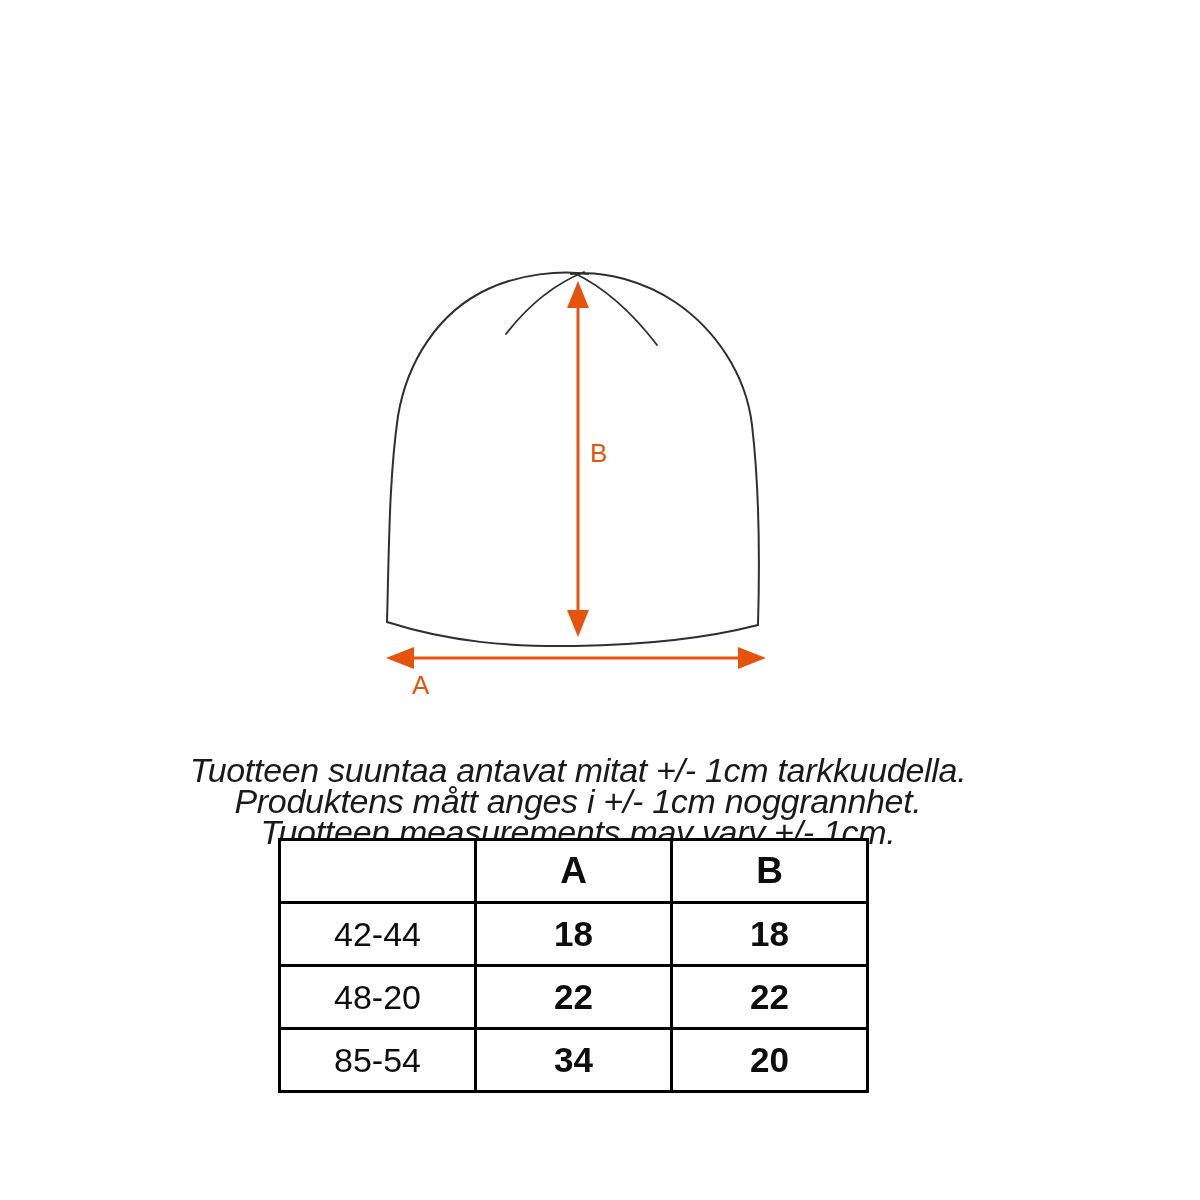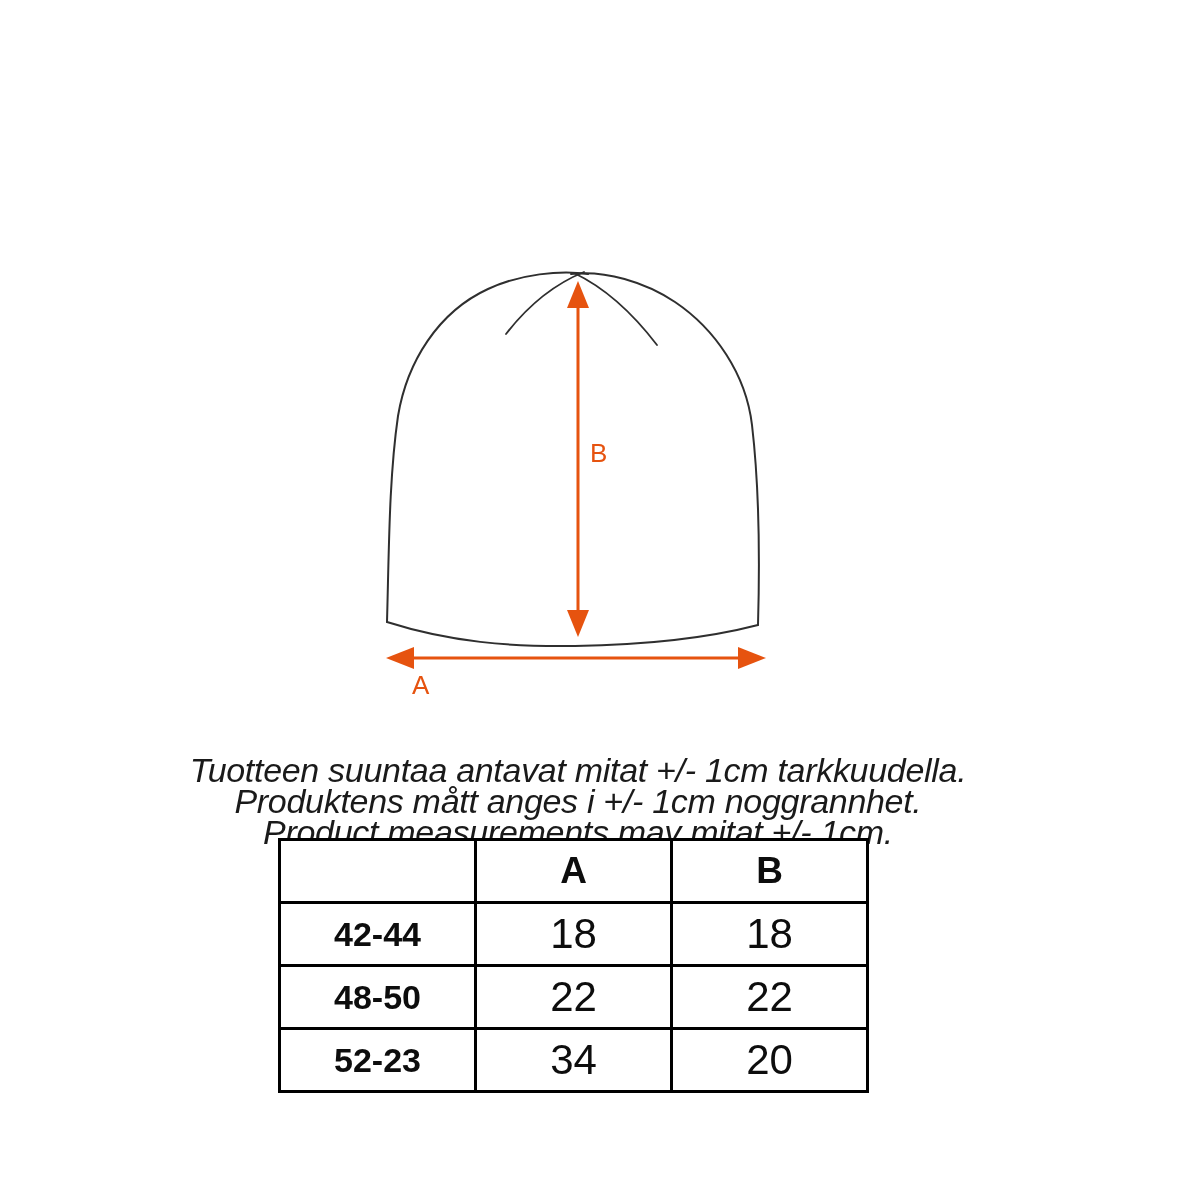--- a/index.html
+++ b/index.html
@@ -107,7 +107,7 @@
   <div class="notes">
     <p>Tuotteen suuntaa antavat mitat +/- 1cm tarkkuudella.</p>
     <p>Produktens mått anges i +/- 1cm noggrannhet.</p>
-    <p>Product measurements may mitat +/- 1cm.</p>
+    <p>Tuotteen measurements may vary +/- 1cm.</p>
   </div>
 
   <table class="size-table">

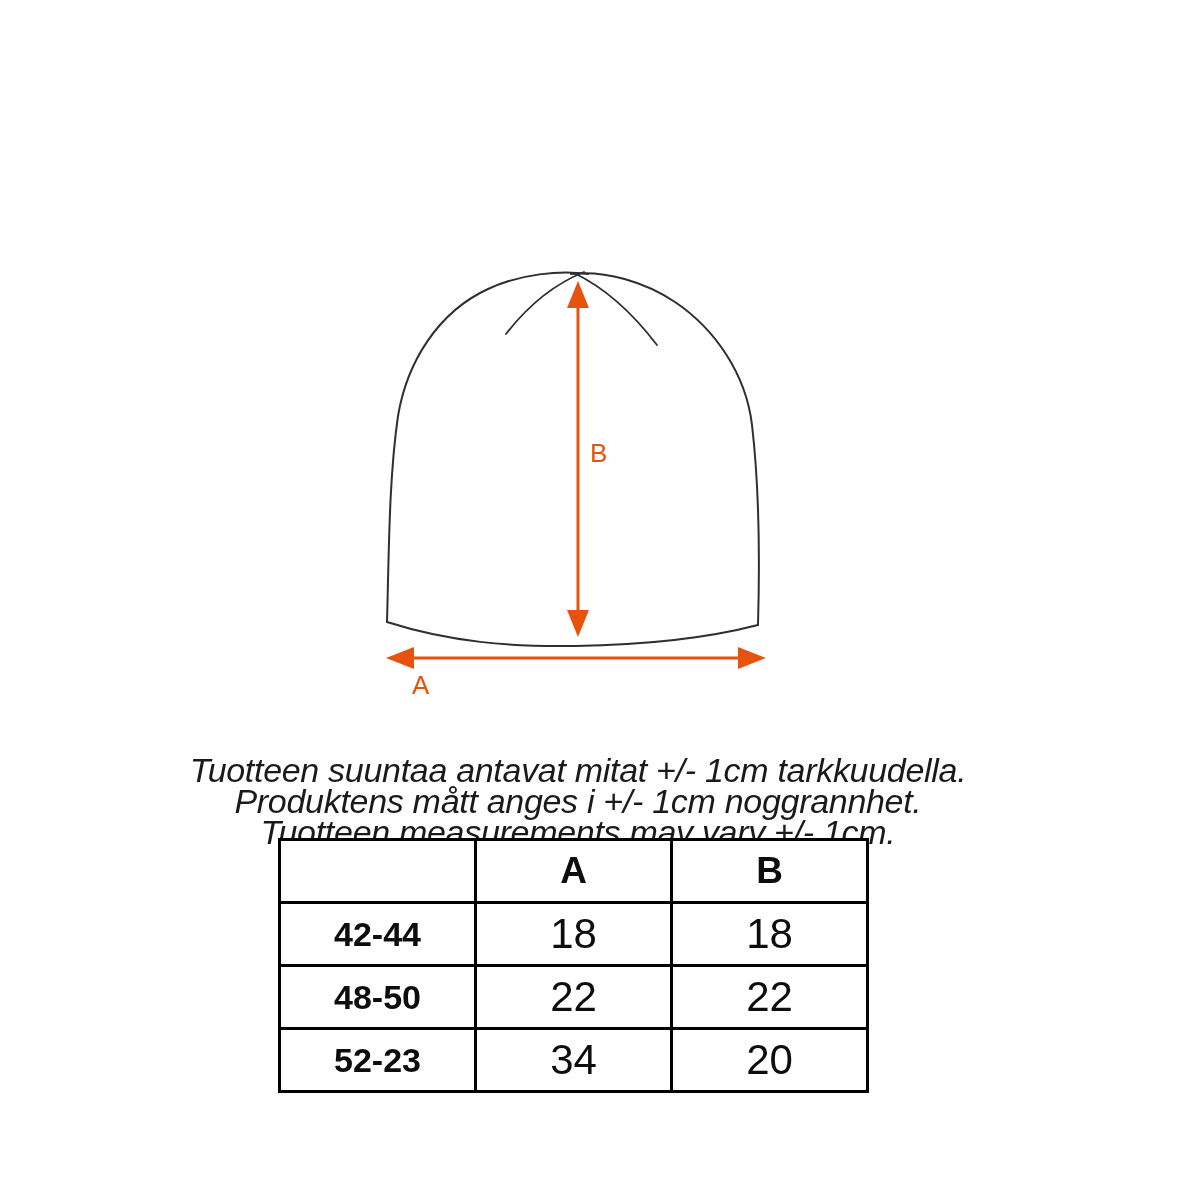--- a/index.html
+++ b/index.html
@@ -57,7 +57,7 @@
   }
   td.size-cell {
     font-size: 34px;
-    font-weight: bold;
+    font-weight: normal;
     margin-top: 38px;
   }
   td.value-cell {

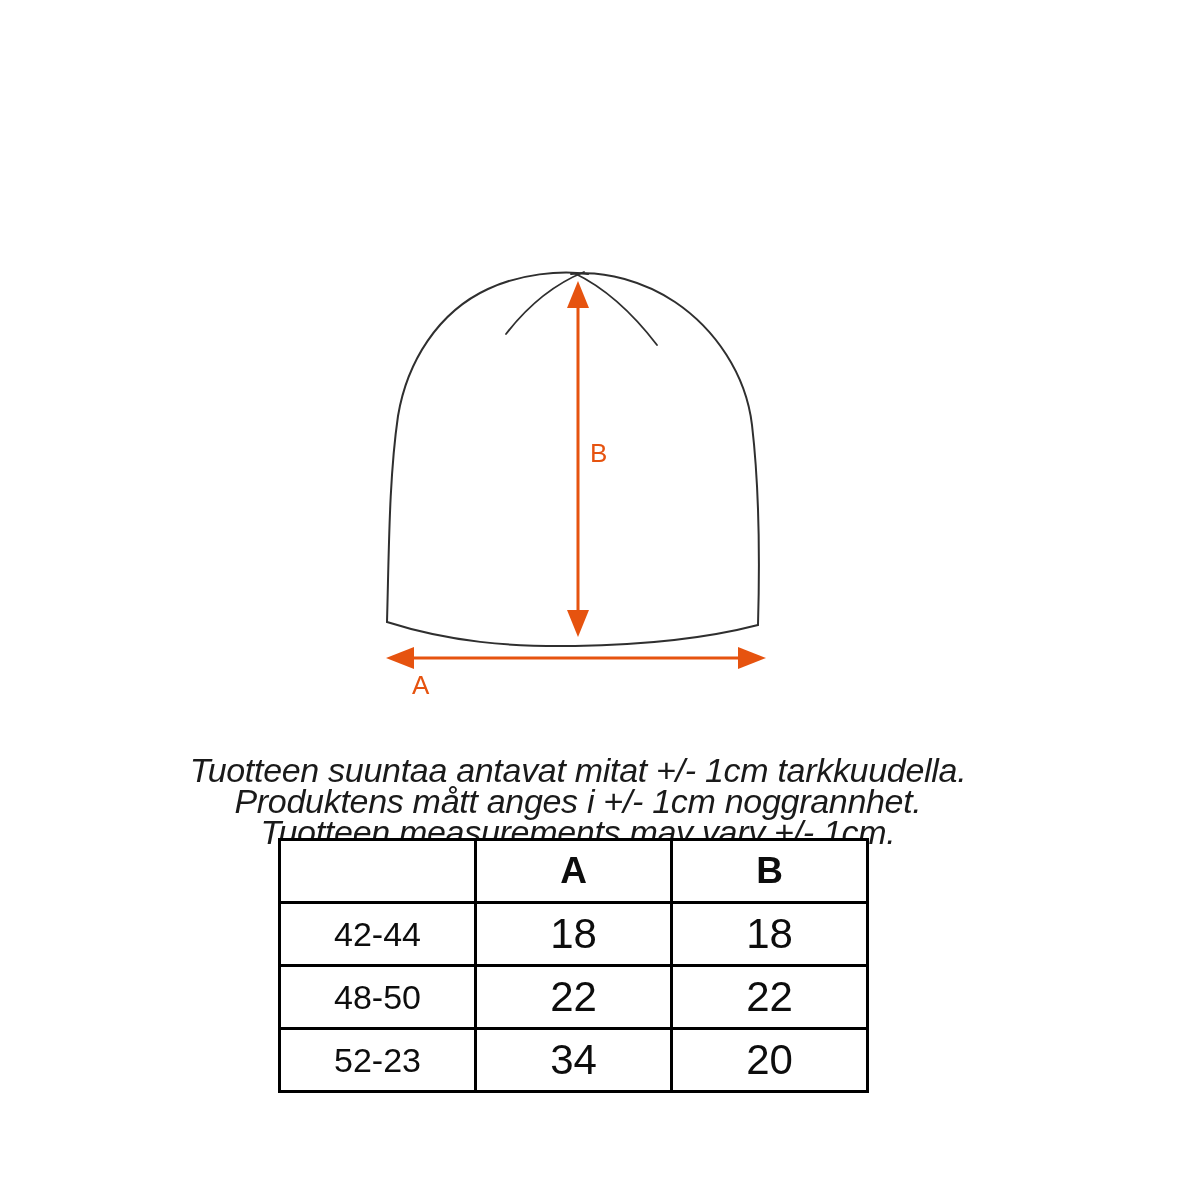--- a/index.html
+++ b/index.html
@@ -61,8 +61,8 @@
     margin-top: 38px;
   }
   td.value-cell {
-    font-size: 42px;
-    font-weight: normal;
+    font-size: 35px;
+    font-weight: bold;
   }
   .svg-label {
     font-family: "Liberation Sans", sans-serif;

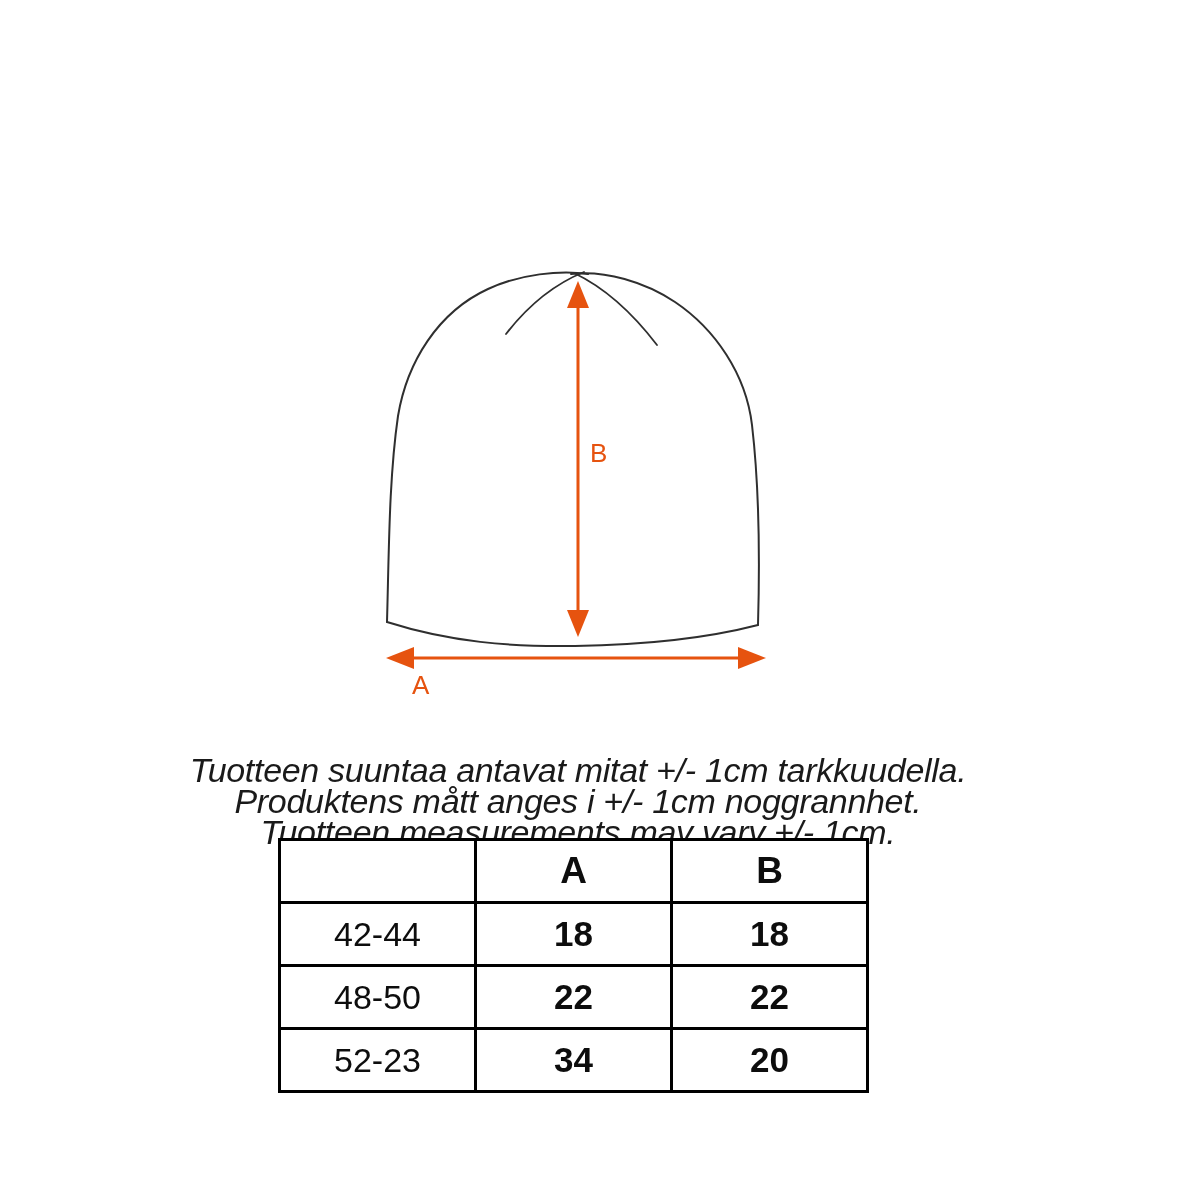--- a/index.html
+++ b/index.html
@@ -125,7 +125,7 @@
         <td class="value-cell">18</td>
       </tr>
       <tr>
-        <td class="size-cell">48-50</td>
+        <td class="size-cell">48-20</td>
         <td class="value-cell">22</td>
         <td class="value-cell">22</td>
       </tr>

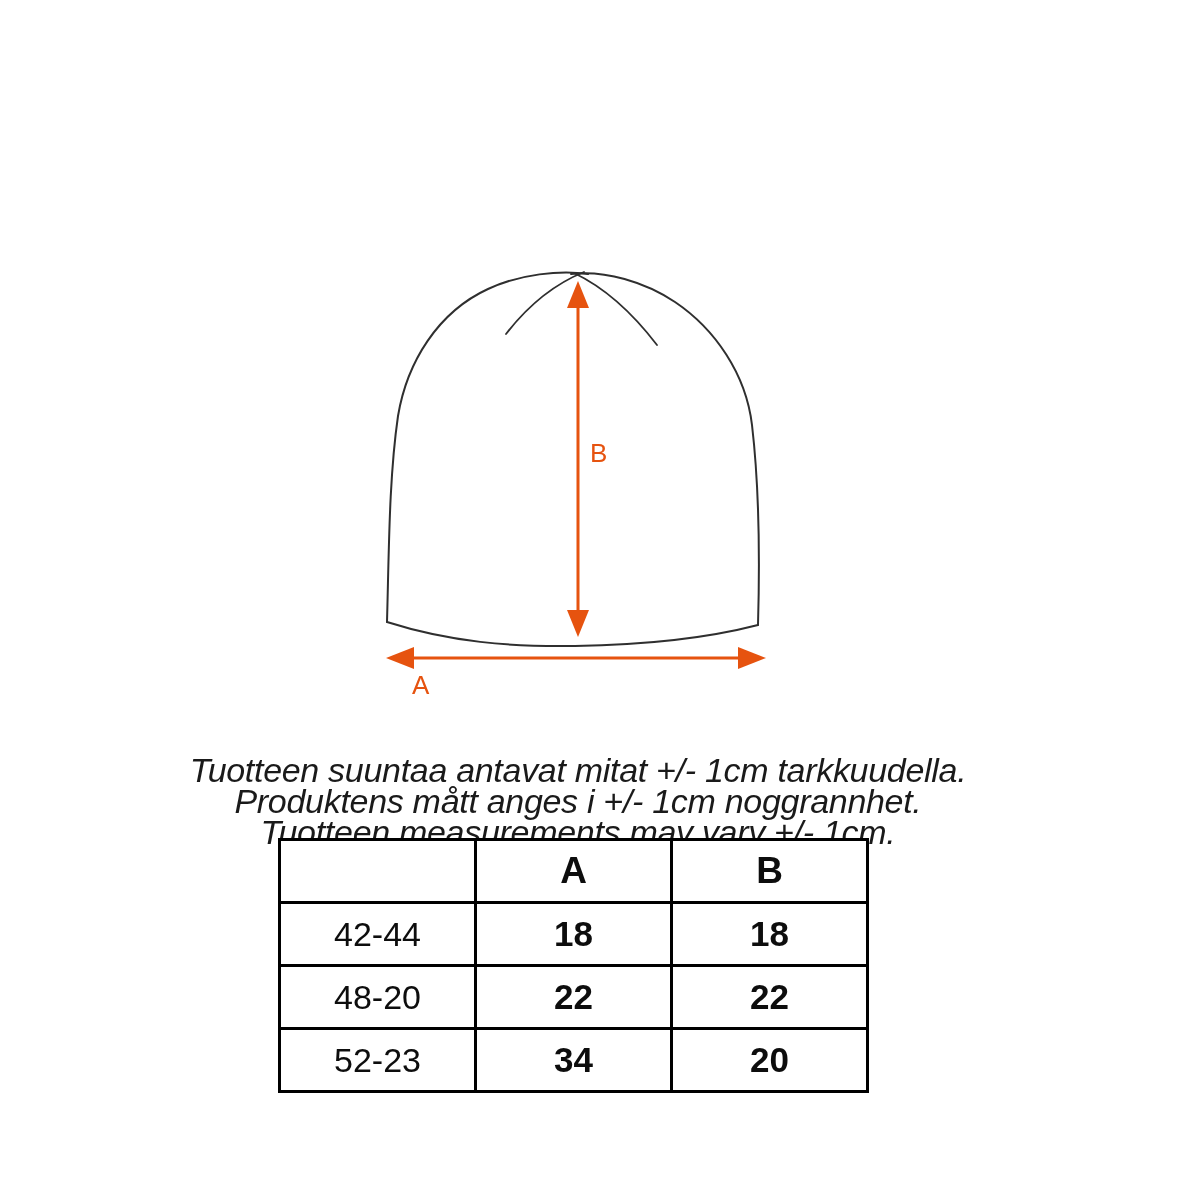--- a/index.html
+++ b/index.html
@@ -130,7 +130,7 @@
         <td class="value-cell">22</td>
       </tr>
       <tr>
-        <td class="size-cell">52-23</td>
+        <td class="size-cell">85-54</td>
         <td class="value-cell">34</td>
         <td class="value-cell">20</td>
       </tr>

